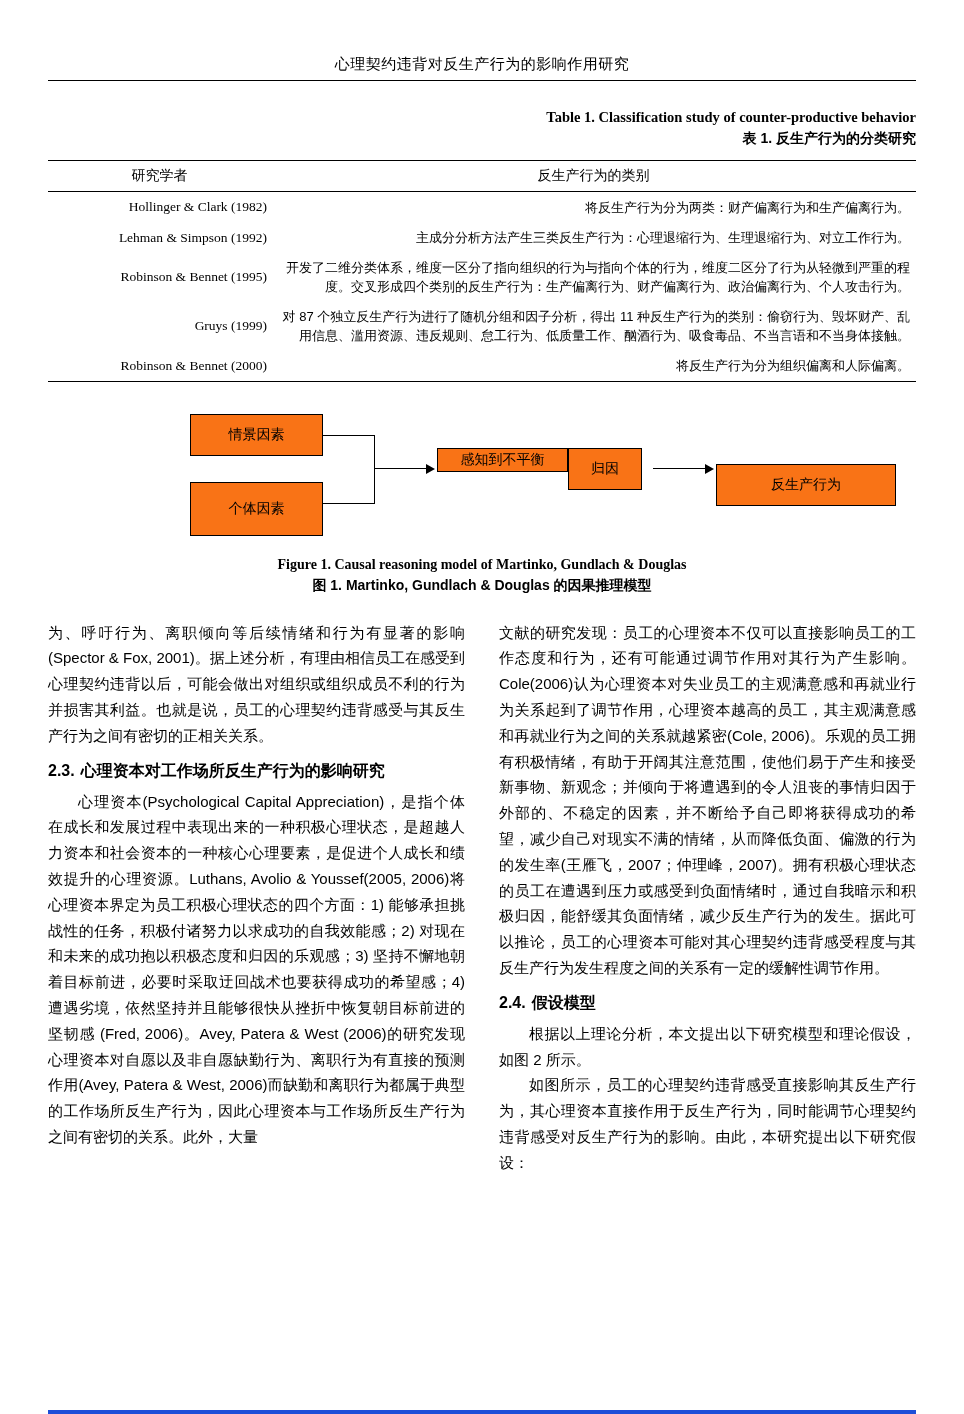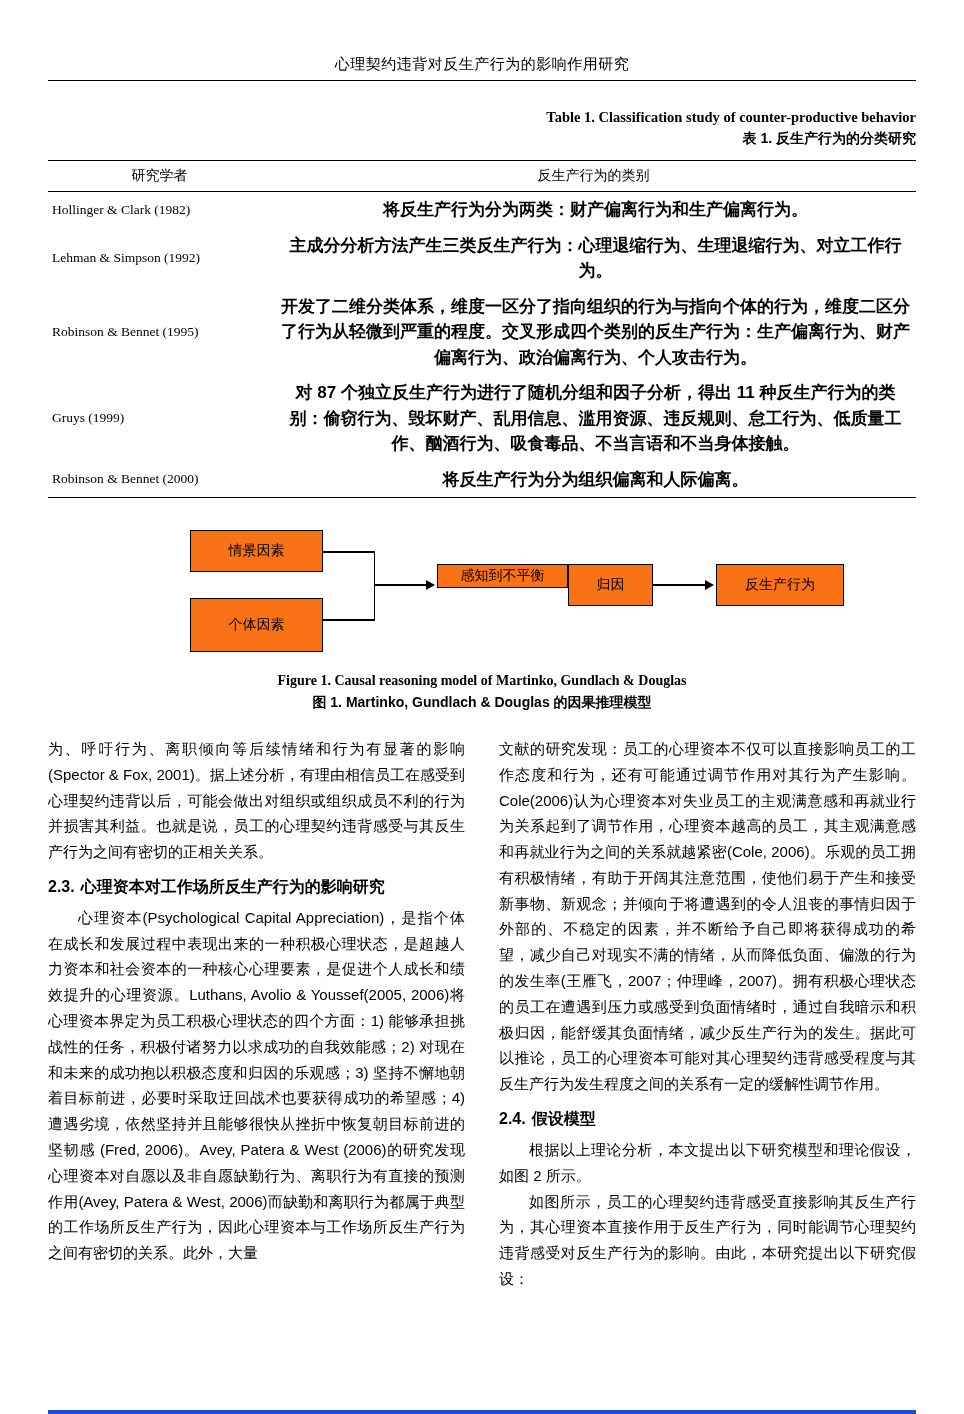--- a/index.html
+++ b/index.html
@@ -73,7 +73,7 @@
     line-height: 1.5;
   }
   table.cls td.author {
-    text-align: left;
+    text-align: right;
     width: 215px;
     font-size: 13.5px;
     white-space: nowrap;

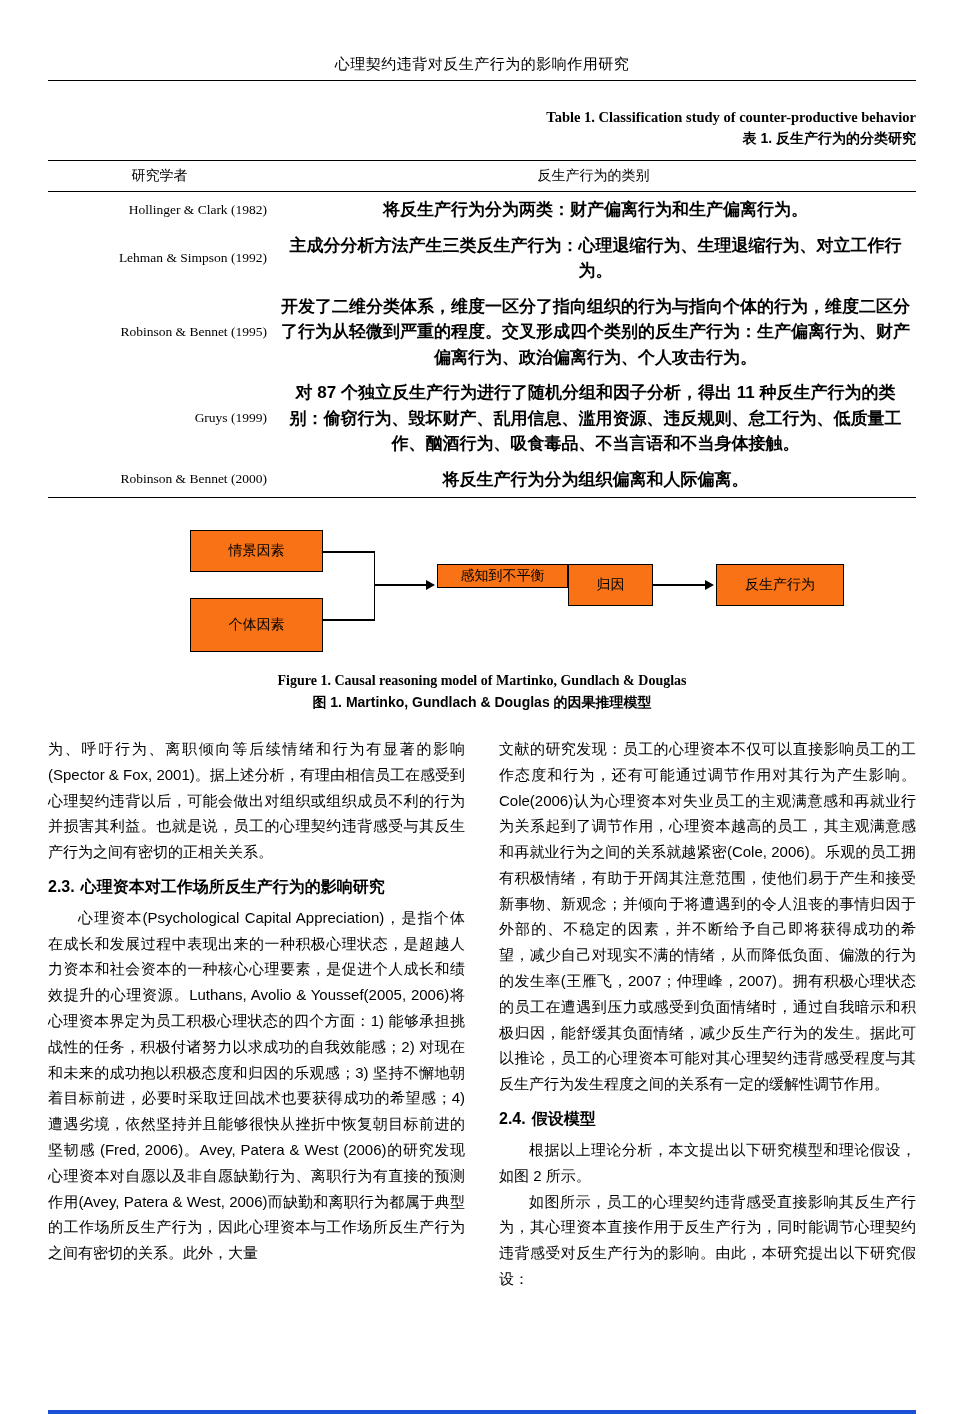--- a/index.html
+++ b/index.html
@@ -79,12 +79,11 @@
     white-space: nowrap;
   }
   table.cls td.desc {
-    text-align: center;
-    font-family: "Liberation Sans", sans-serif;
-    font-size: 17px;
+    text-align: right;
+    font-family: "Liberation Sans", sans-serif;
+    font-size: 13px;
     padding-left: 10px;
     padding-right: 6px;
-    font-weight: bold;
   }
 
   

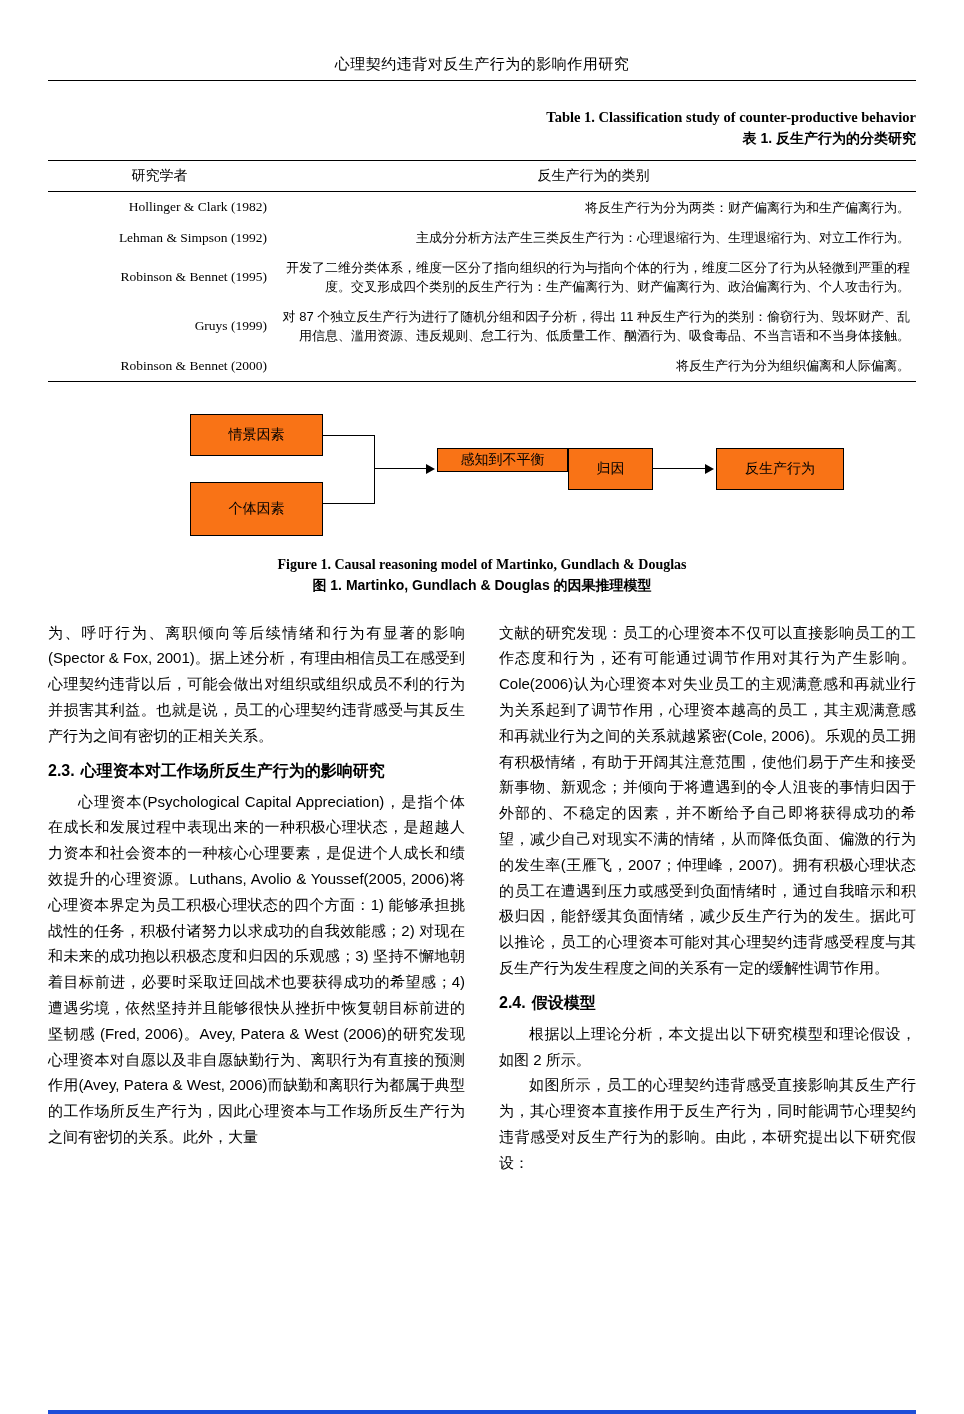--- a/index.html
+++ b/index.html
@@ -232,7 +232,7 @@
     <div class="arrow-head" style="left:378px; top:60px;"></div>
 
     <div class="fbox" style="left:389px; top:44px; width:131px; height:24px;">感知到不平衡</div>
-    <div class="fbox" style="left:520px; top:44px; width:85px; height:42px;">归因</div>
+    <div class="fbox" style="left:520px; top:44px; width:74px; height:42px;">归因</div>
 
     <div class="fline" style="left:605px; top:64px; width:53px; height:1.4px;"></div>
     <div class="arrow-head" style="left:657px; top:60px;"></div>

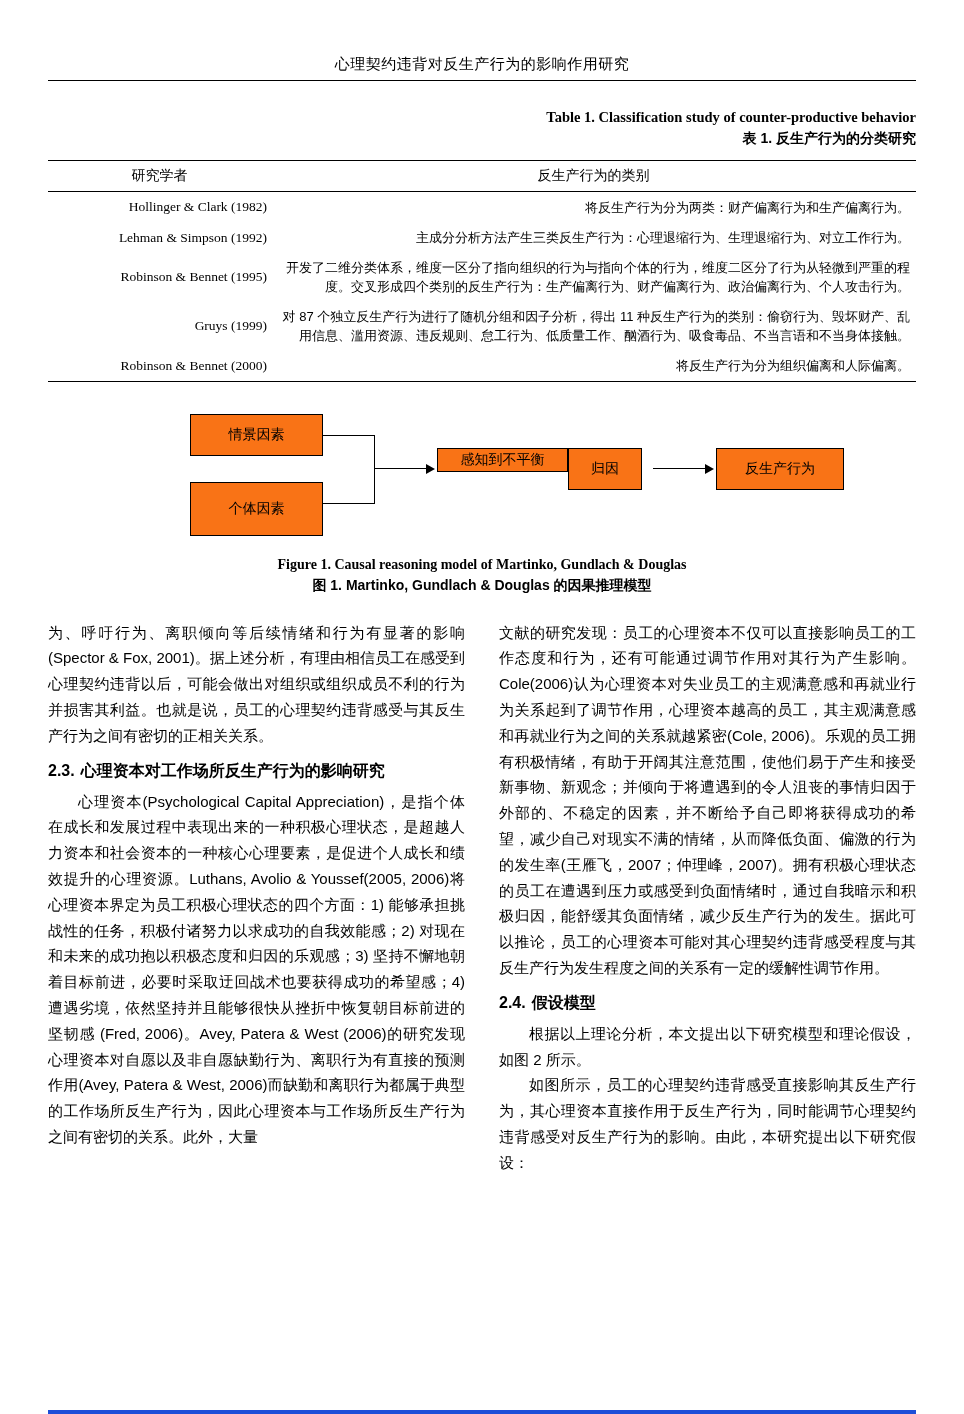--- a/index.html
+++ b/index.html
@@ -237,7 +237,7 @@
     <div class="fline" style="left:605px; top:64px; width:53px; height:1.4px;"></div>
     <div class="arrow-head" style="left:657px; top:60px;"></div>
 
-    <div class="fbox" style="left:668px; top:44px; width:128px; height:42px;">反生产行为</div>
+    <div class="fbox" style="left:668px; top:60px; width:180px; height:42px;">反生产行为</div>
   </div>
 
   <div class="fig-caption">

